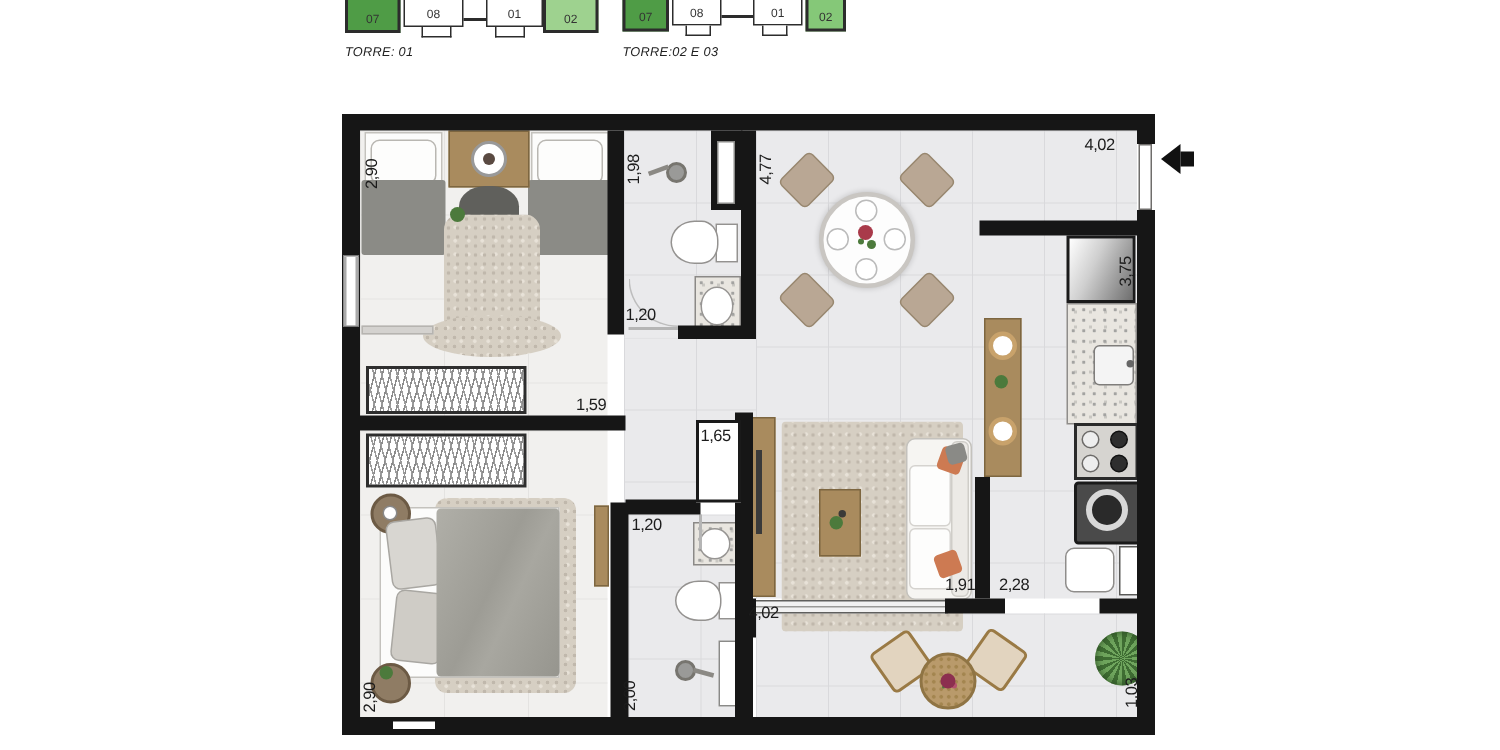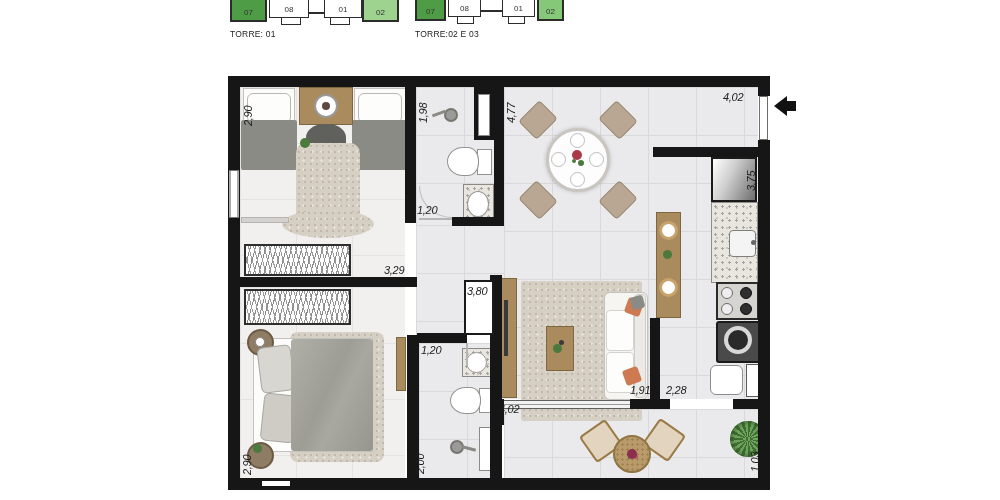--- a/index.html
+++ b/index.html
@@ -11,7 +11,7 @@
   .kp-white{background:#fff;border-width:1.5px;}
   .kp-tab{background:#fff;border:1.5px solid #2c2c2c;border-top:none;}
   .kp-line{background:#2c2c2c;}
-  .kp-label{font-size:8.5px;color:#222;letter-spacing:.2px;}
+  .kp-label{font-size:8.5px;color:#222;letter-spacing:.2px;font-style:italic;}
   
   .tiles{background-color:#eaeaec;background-image:linear-gradient(#d9d9dc 1px,transparent 1px),linear-gradient(90deg,#d9d9dc 1px,transparent 1px);background-size:48px 48px;}
   .bedfloor{background-color:#f1f0ee;background-image:linear-gradient(#e4e3e1 1px,transparent 1px),linear-gradient(90deg,#e4e3e1 1px,transparent 1px);background-size:56px 56px;}

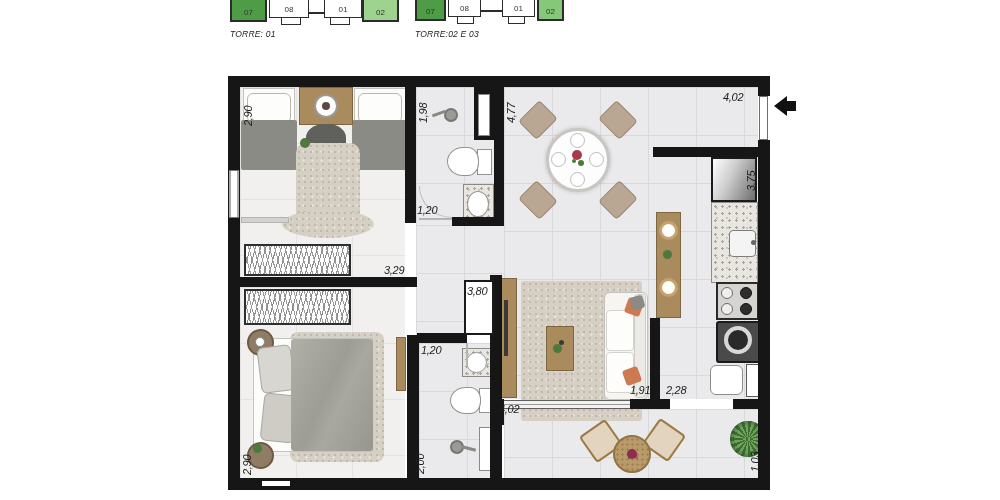--- a/index.html
+++ b/index.html
@@ -24,7 +24,7 @@
     repeating-linear-gradient(75deg,transparent 0 4px,#9a9a9a 4px 5px),
     repeating-linear-gradient(105deg,transparent 0 4px,#8b8b8b 4px 5px);}
   .white-fix{background:#fcfcfb;border:1px solid #c4c2bd;}
-  .dim{font-size:11px;color:#1c1c1c;letter-spacing:-.3px;z-index:40;white-space:nowrap;font-style:italic;}
+  .dim{font-size:11px;color:#1c1c1c;letter-spacing:-.3px;z-index:40;white-space:nowrap;}
   .vdim{writing-mode:vertical-rl;transform:rotate(180deg);}
   .swing{border:1px solid #bdbdbd;border-top:none;border-right:none;z-index:25;}
   .doorline{background:#b5b5b5;z-index:25;}

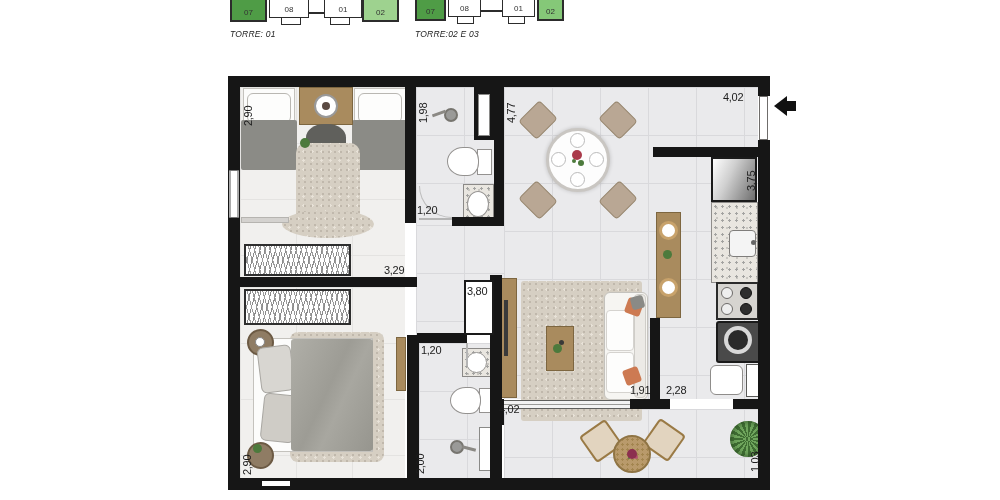--- a/index.html
+++ b/index.html
@@ -208,7 +208,7 @@
   <div class="abs dim" style="left:723px;top:91px;">4,02</div>
   <div class="abs dim vdim" style="left:745px;top:157px;height:34px;">3,75</div>
   <div class="abs dim" style="left:417px;top:204px;">1,20</div>
-  <div class="abs dim" style="left:384px;top:264px;">3,29</div>
+  <div class="abs dim" style="left:384px;top:264px;">1,59</div>
   <div class="abs dim" style="left:467px;top:285px;z-index:41;">3,80</div>
   <div class="abs dim" style="left:421px;top:344px;">1,20</div>
   <div class="abs dim" style="left:630px;top:384px;">1,91</div>

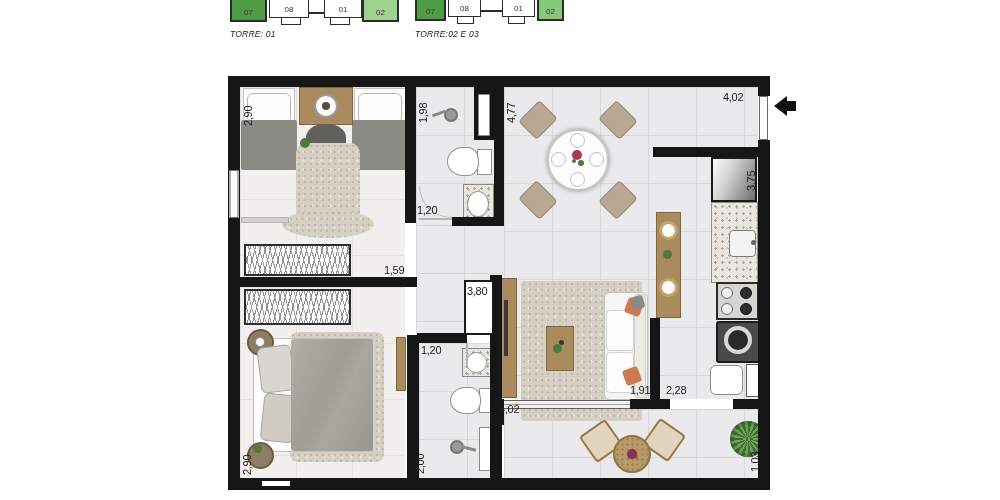--- a/index.html
+++ b/index.html
@@ -209,7 +209,7 @@
   <div class="abs dim vdim" style="left:745px;top:157px;height:34px;">3,75</div>
   <div class="abs dim" style="left:417px;top:204px;">1,20</div>
   <div class="abs dim" style="left:384px;top:264px;">1,59</div>
-  <div class="abs dim" style="left:467px;top:285px;z-index:41;">3,80</div>
+  <div class="abs dim" style="left:467px;top:285px;z-index:41;">1,65</div>
   <div class="abs dim" style="left:421px;top:344px;">1,20</div>
   <div class="abs dim" style="left:630px;top:384px;">1,91</div>
   <div class="abs dim" style="left:666px;top:384px;">2,28</div>

